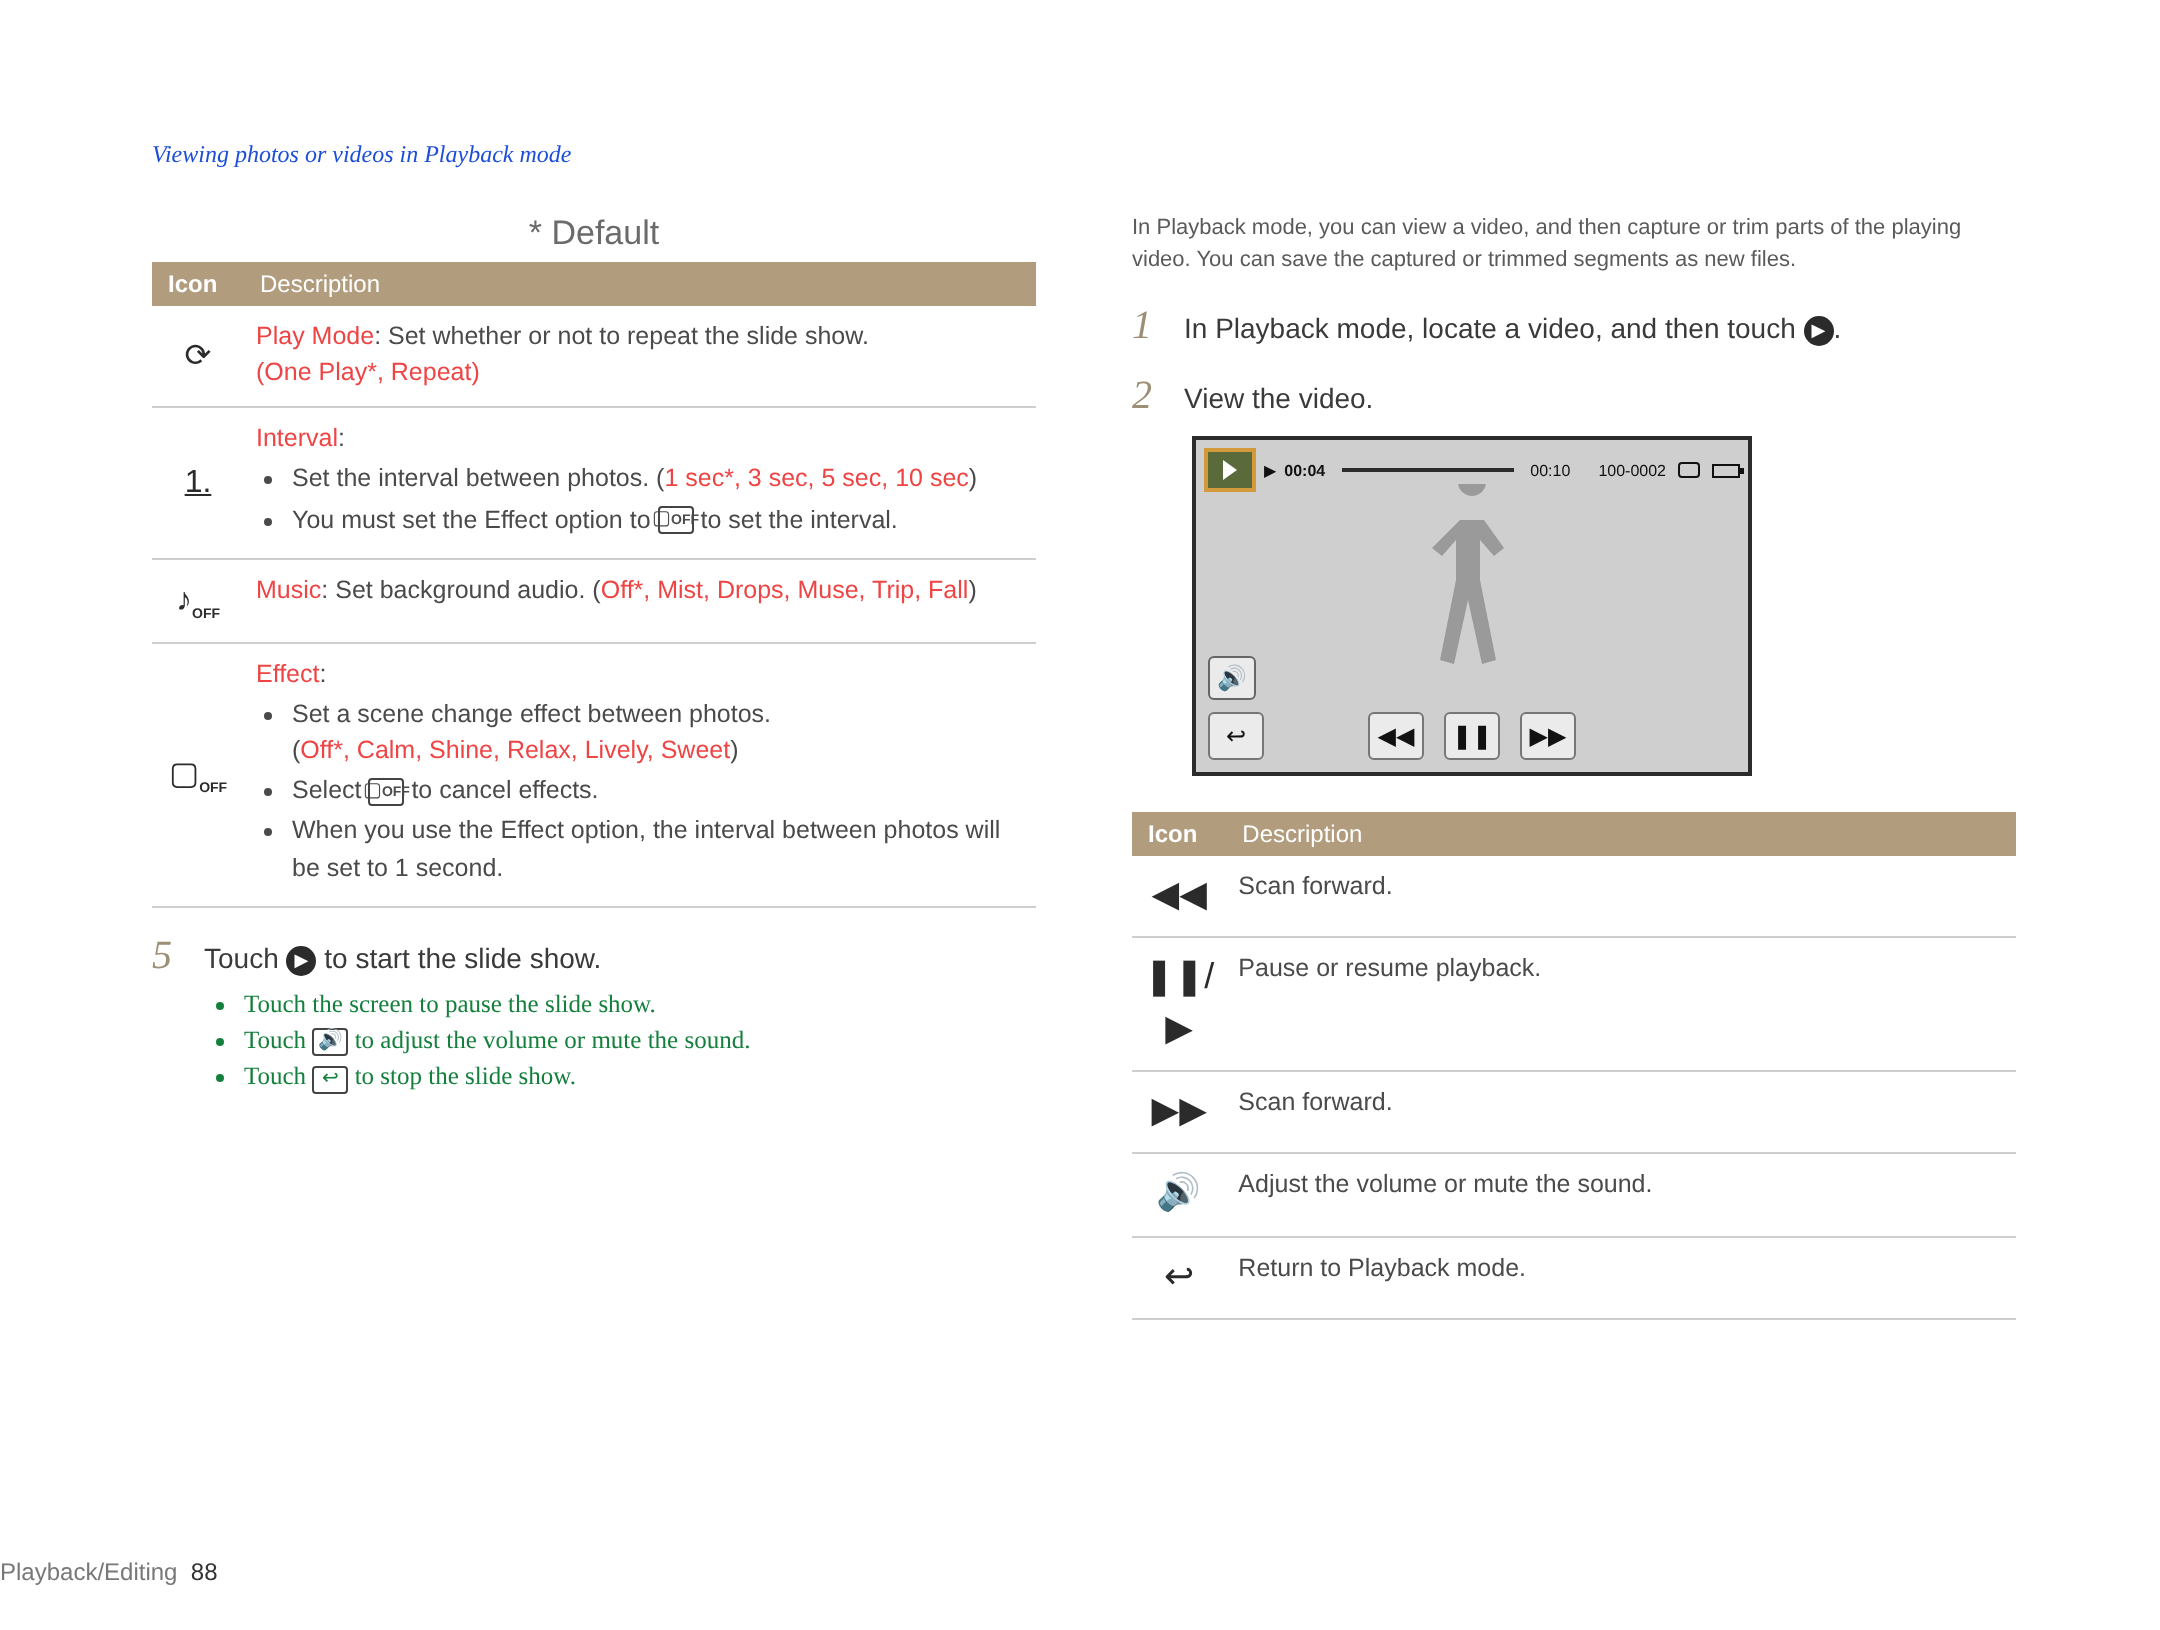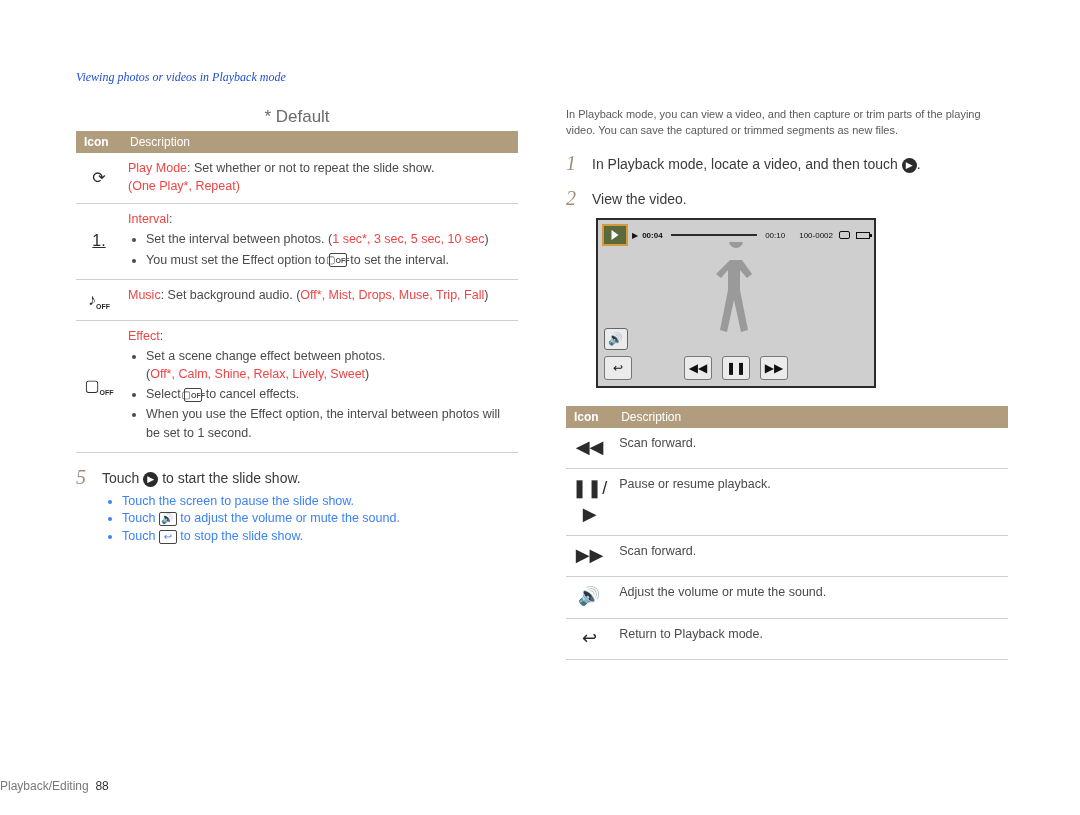--- a/index.html
+++ b/index.html
@@ -83,7 +83,7 @@
   }
   .step-text { font-size: 14px; color: #3a3a3a; line-height: 1.4; padding-top: 2px;}
 
-  ul.step-sub { margin: 4px 0 0 30px; padding-left: 16px; font-size: 12.5px; color:#3b82f6;}
+  ul.step-sub { margin: 4px 0 0 30px; padding-left: 16px; font-size: 12.5px; color:#15803d;font-family:Liberation Serif, serif;}
   ul.step-sub li { margin: 3px 0; }
 
   .section-heading {

